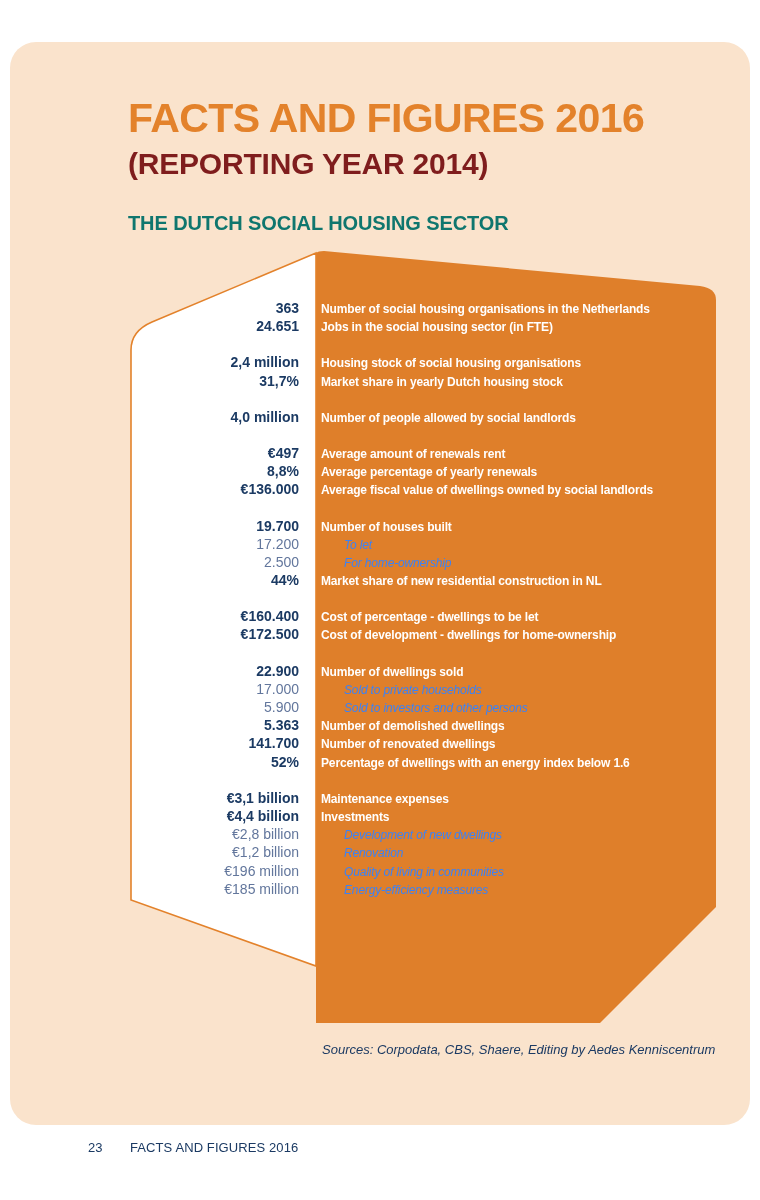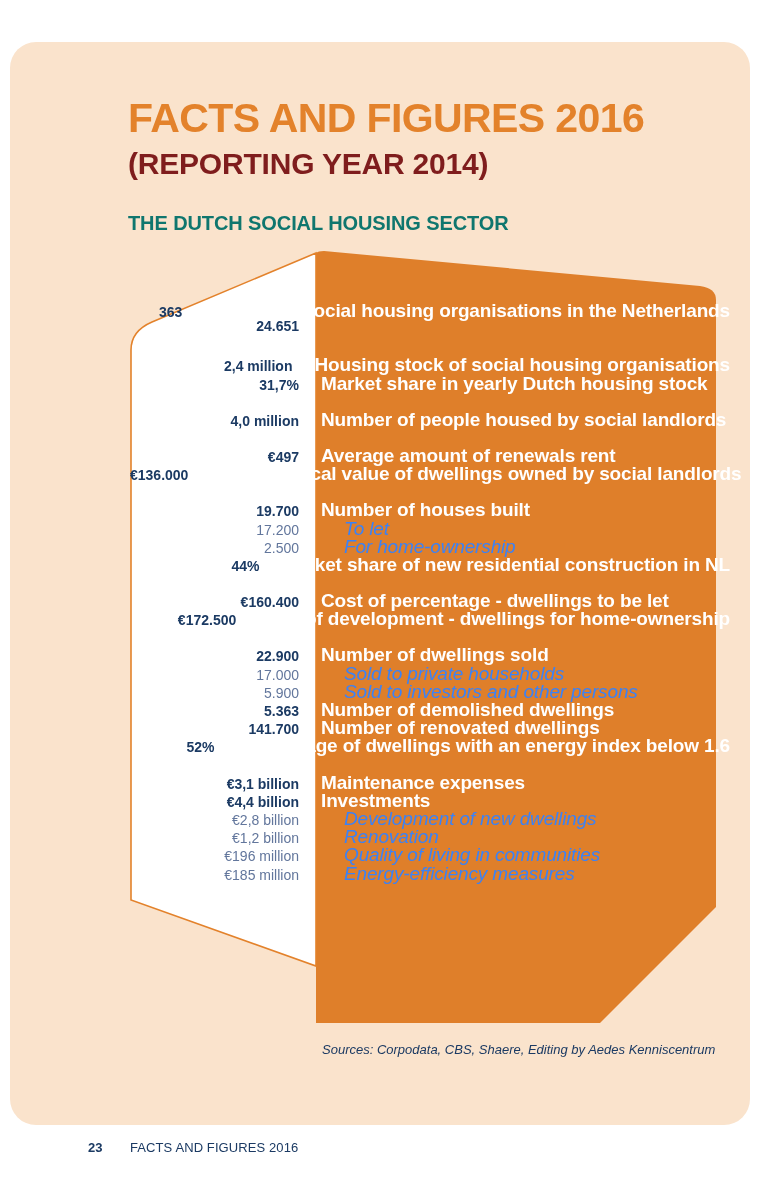--- a/index.html
+++ b/index.html
@@ -98,7 +98,7 @@
   }
   .fact-label {
     padding-left: 11px;
-    font-size: 19px;
+    font-size: 12px;
     font-weight: bold;
     color: #ffffff;
     white-space: nowrap;

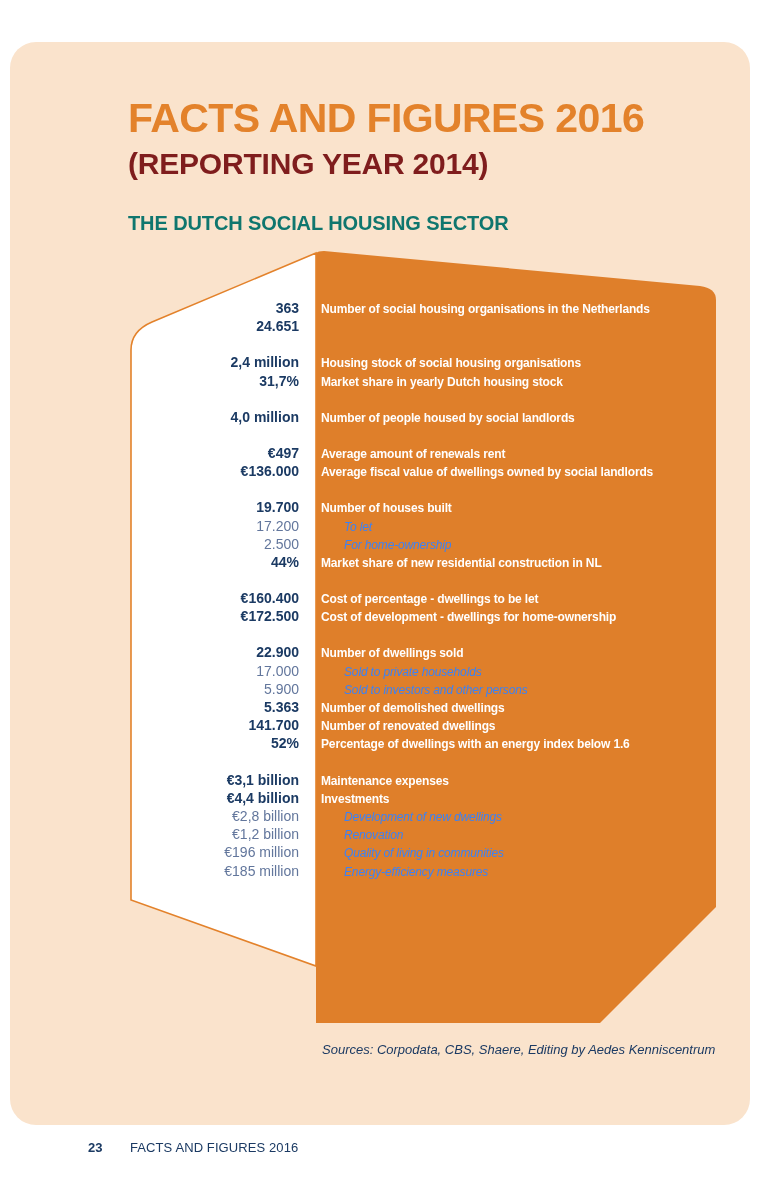--- a/index.html
+++ b/index.html
@@ -186,6 +186,7 @@
       </div>
       <div class="fact-row">
         <div class="fact-value">24.651</div>
+        <div class="fact-label">Jobs in the social housing sector (in FTE)</div>
       </div>
     </div>
     <div class="fact-group">

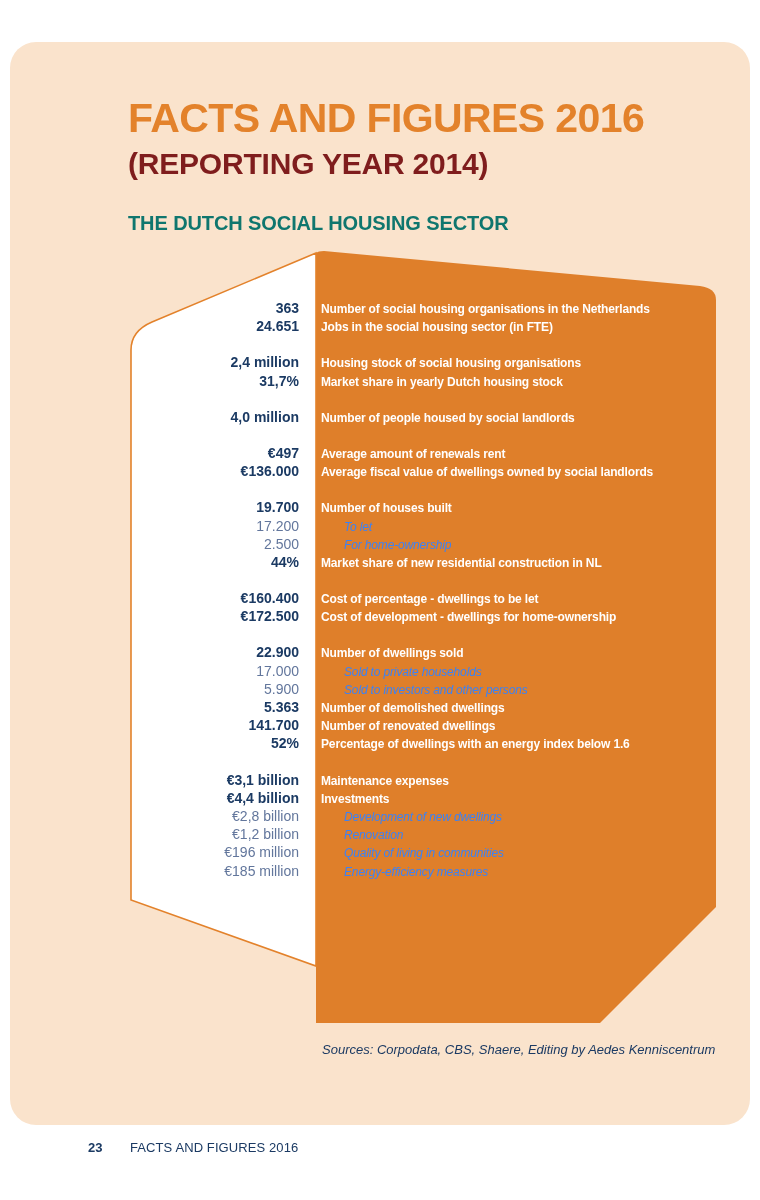--- a/index.html
+++ b/index.html
@@ -202,7 +202,7 @@
     <div class="fact-group">
       <div class="fact-row">
         <div class="fact-value">4,0 million</div>
-        <div class="fact-label">Number of people housed by social landlords</div>
+        <div class="fact-label">Number of people allowed by social landlords</div>
       </div>
     </div>
     <div class="fact-group">

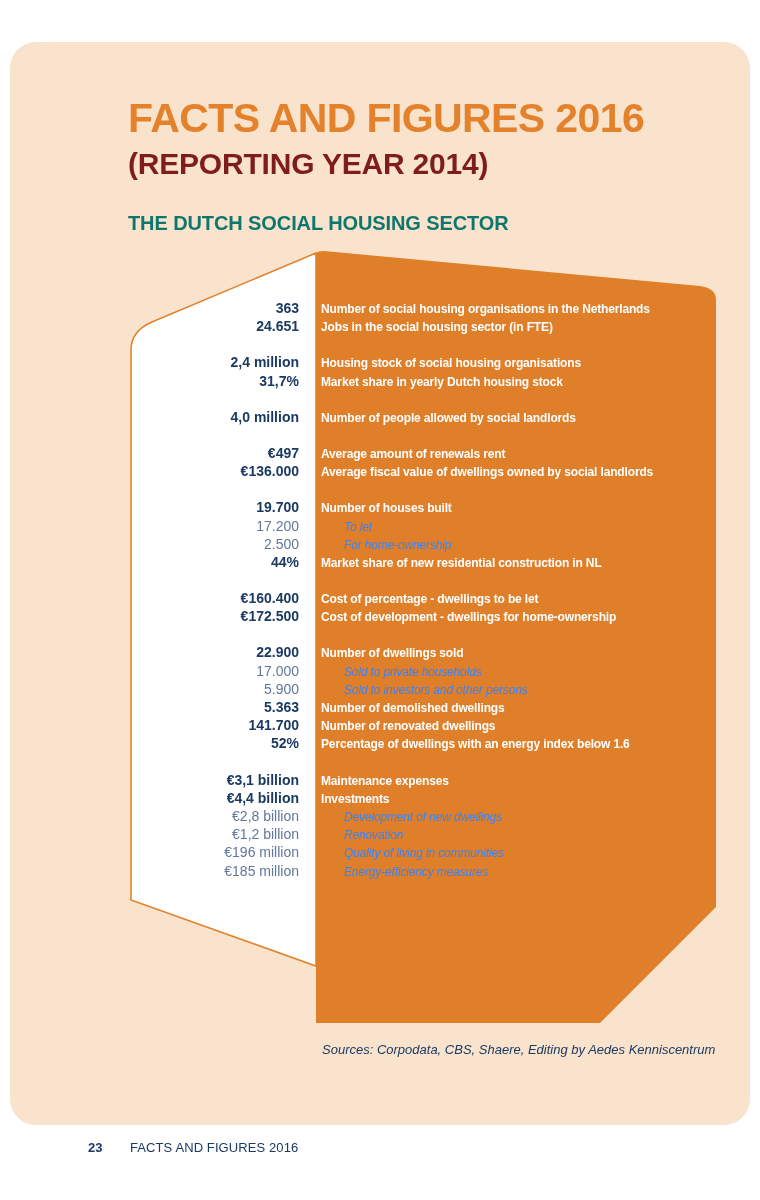--- a/index.html
+++ b/index.html
@@ -211,6 +211,10 @@
         <div class="fact-label">Average amount of renewals rent</div>
       </div>
       <div class="fact-row">
+        <div class="fact-value">8,8%</div>
+        <div class="fact-label">Average percentage of yearly renewals</div>
+      </div>
+      <div class="fact-row">
         <div class="fact-value">€136.000</div>
         <div class="fact-label">Average fiscal value of dwellings owned by social landlords</div>
       </div>

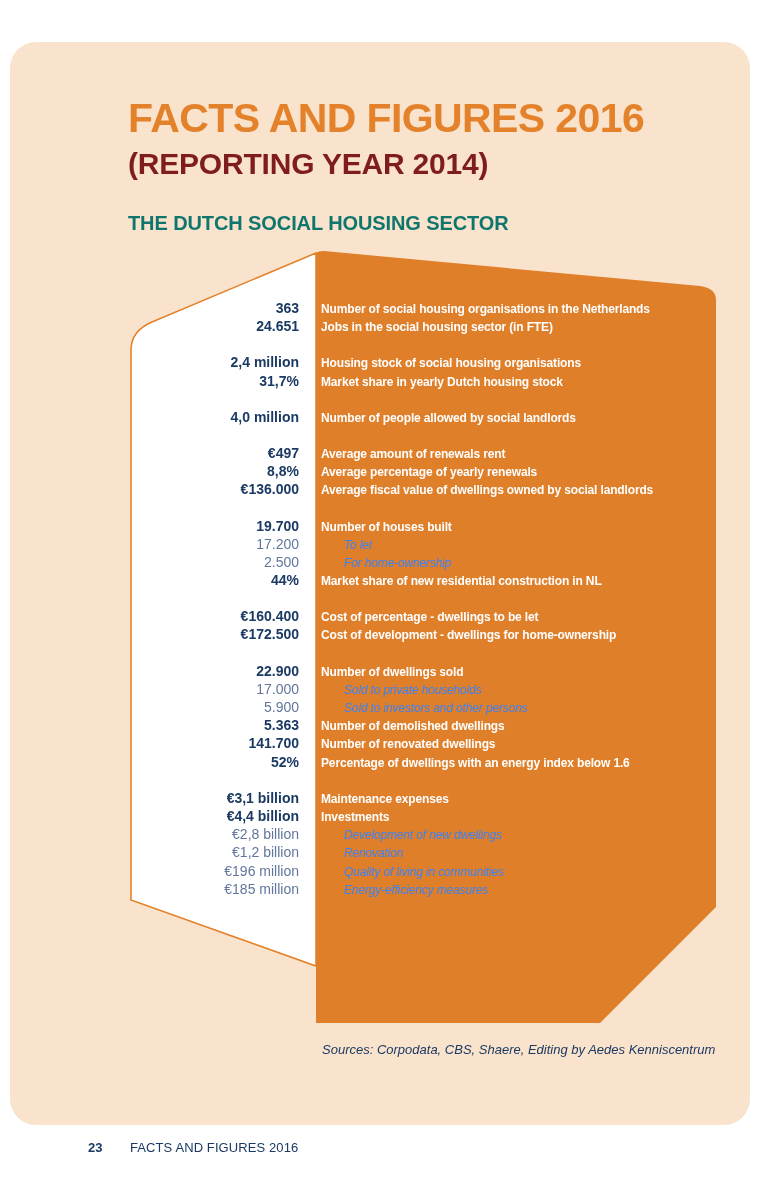--- a/index.html
+++ b/index.html
@@ -137,7 +137,7 @@
   }
   #footer-page-number {
     font-size: 13px;
-    font-weight: bold;
+    font-weight: normal;
     color: #1b3a63;
     width: 42px;
   }

